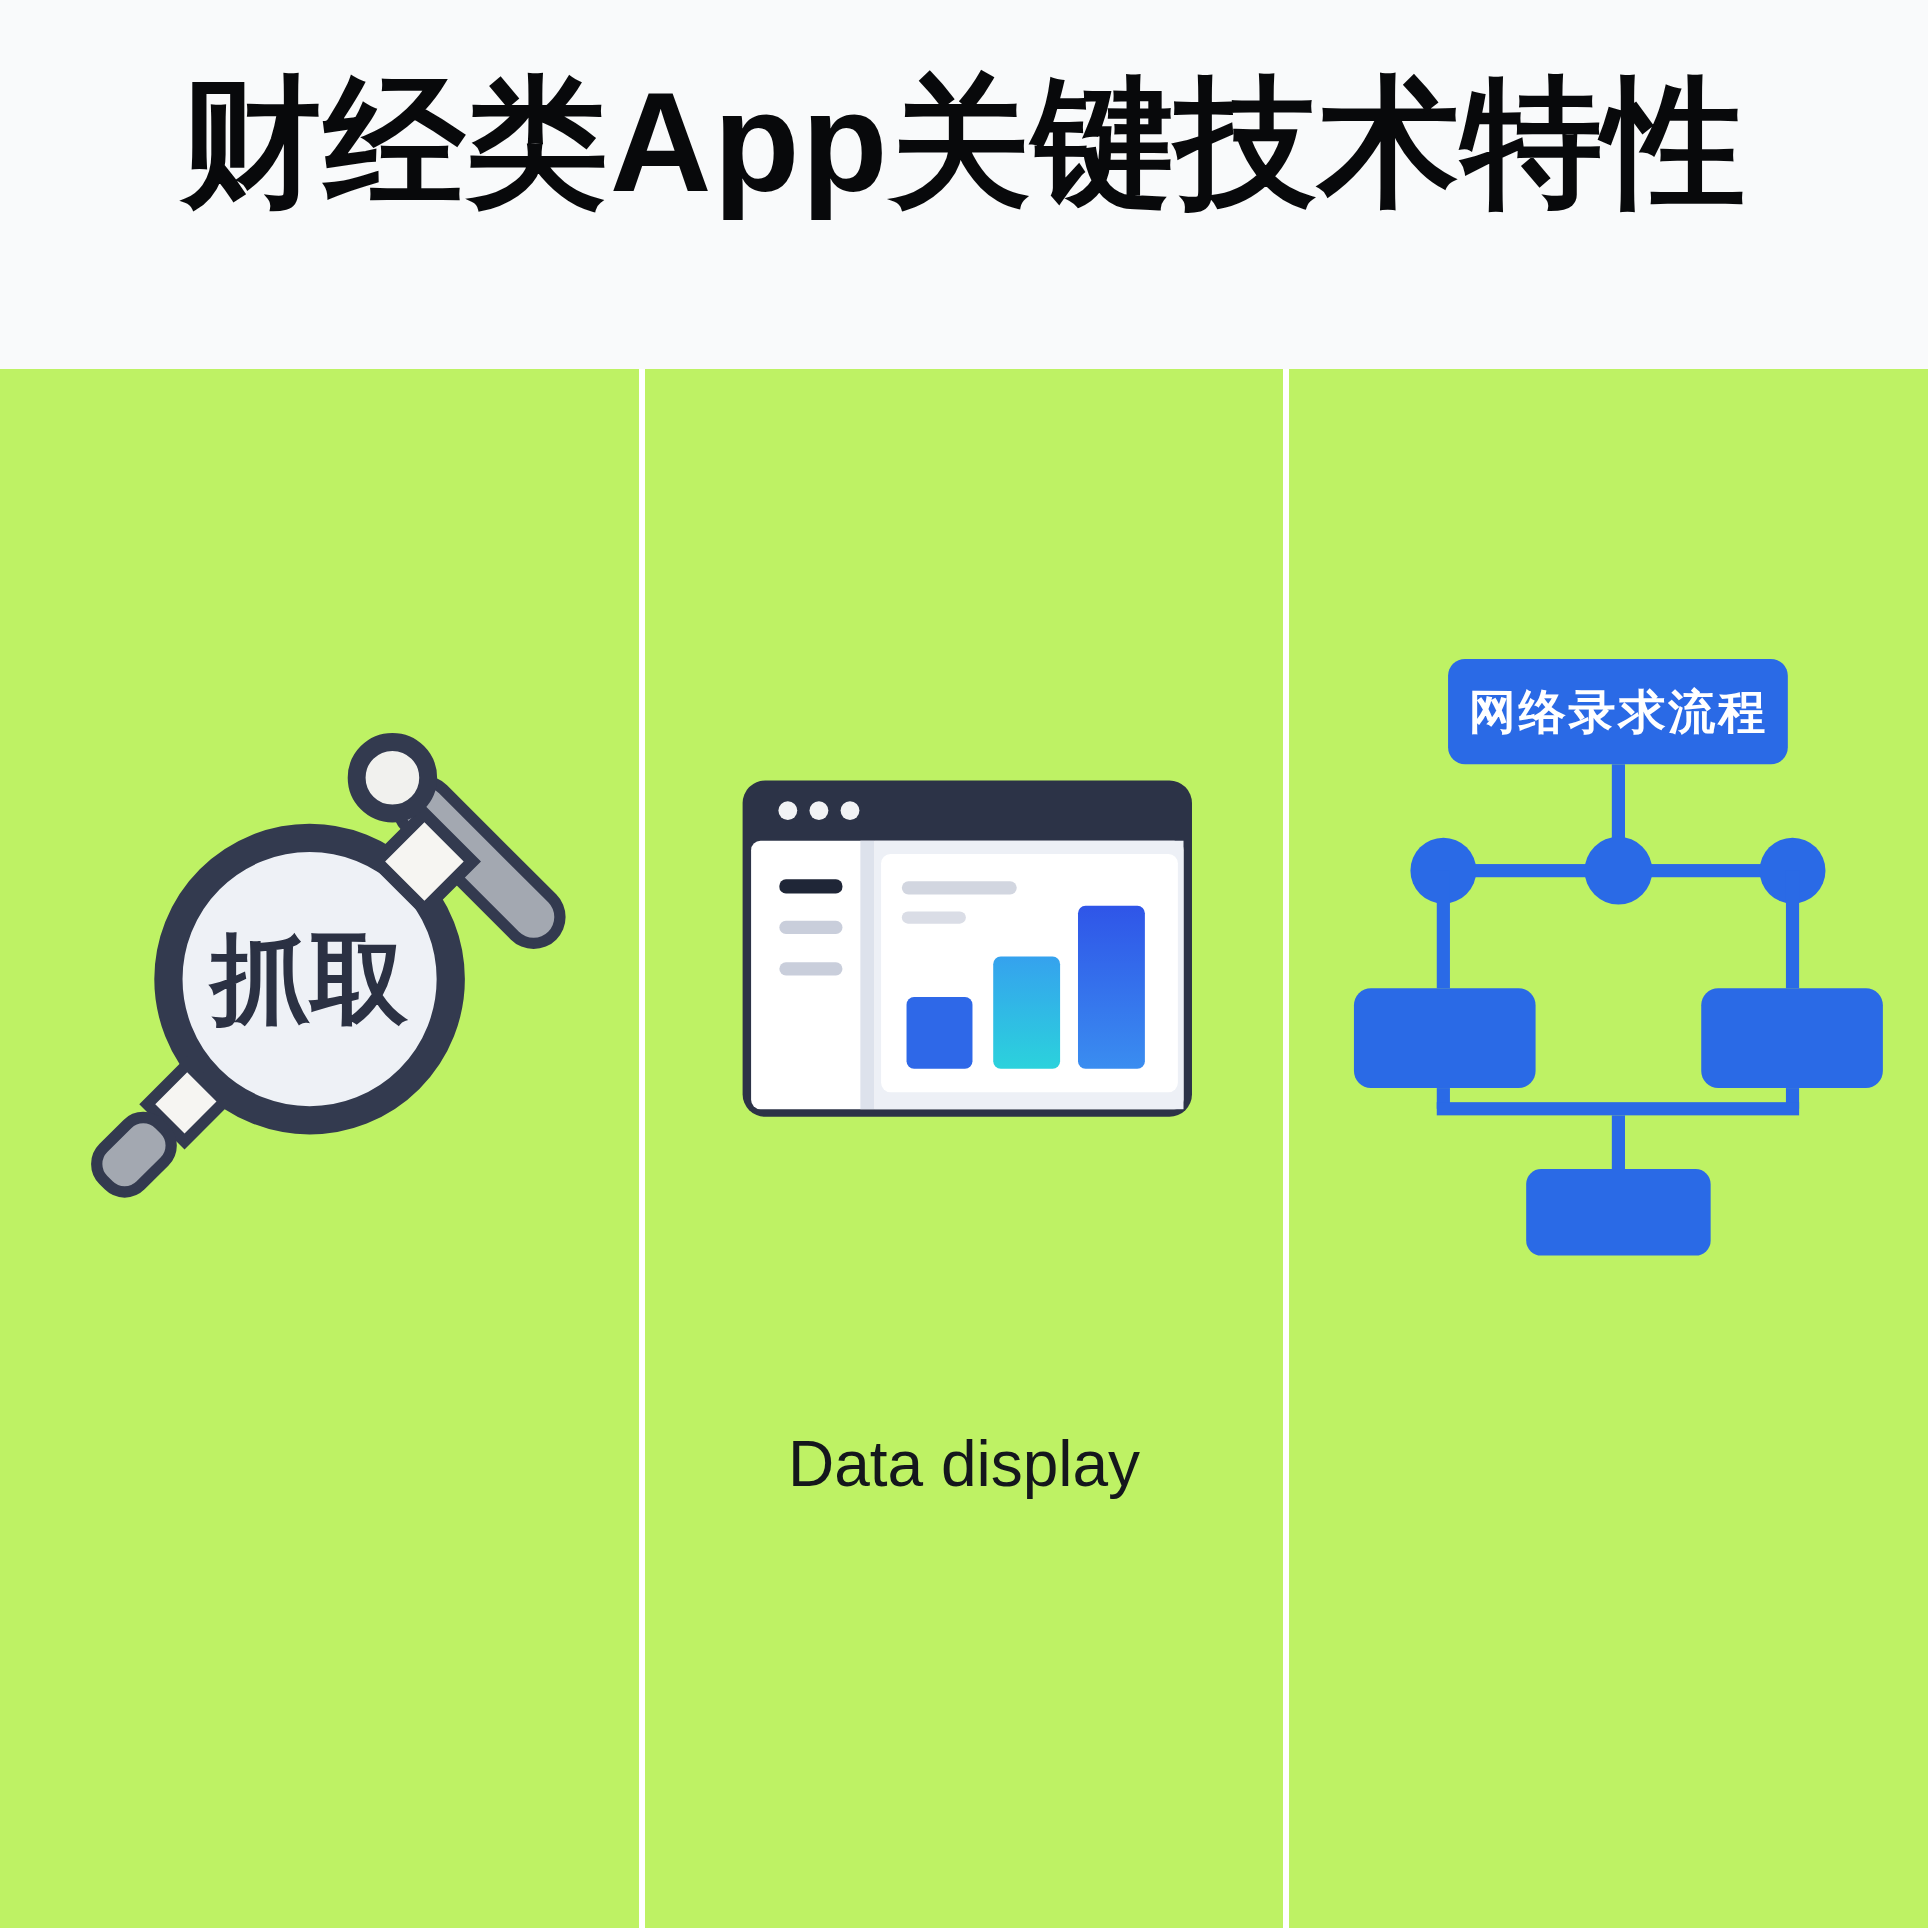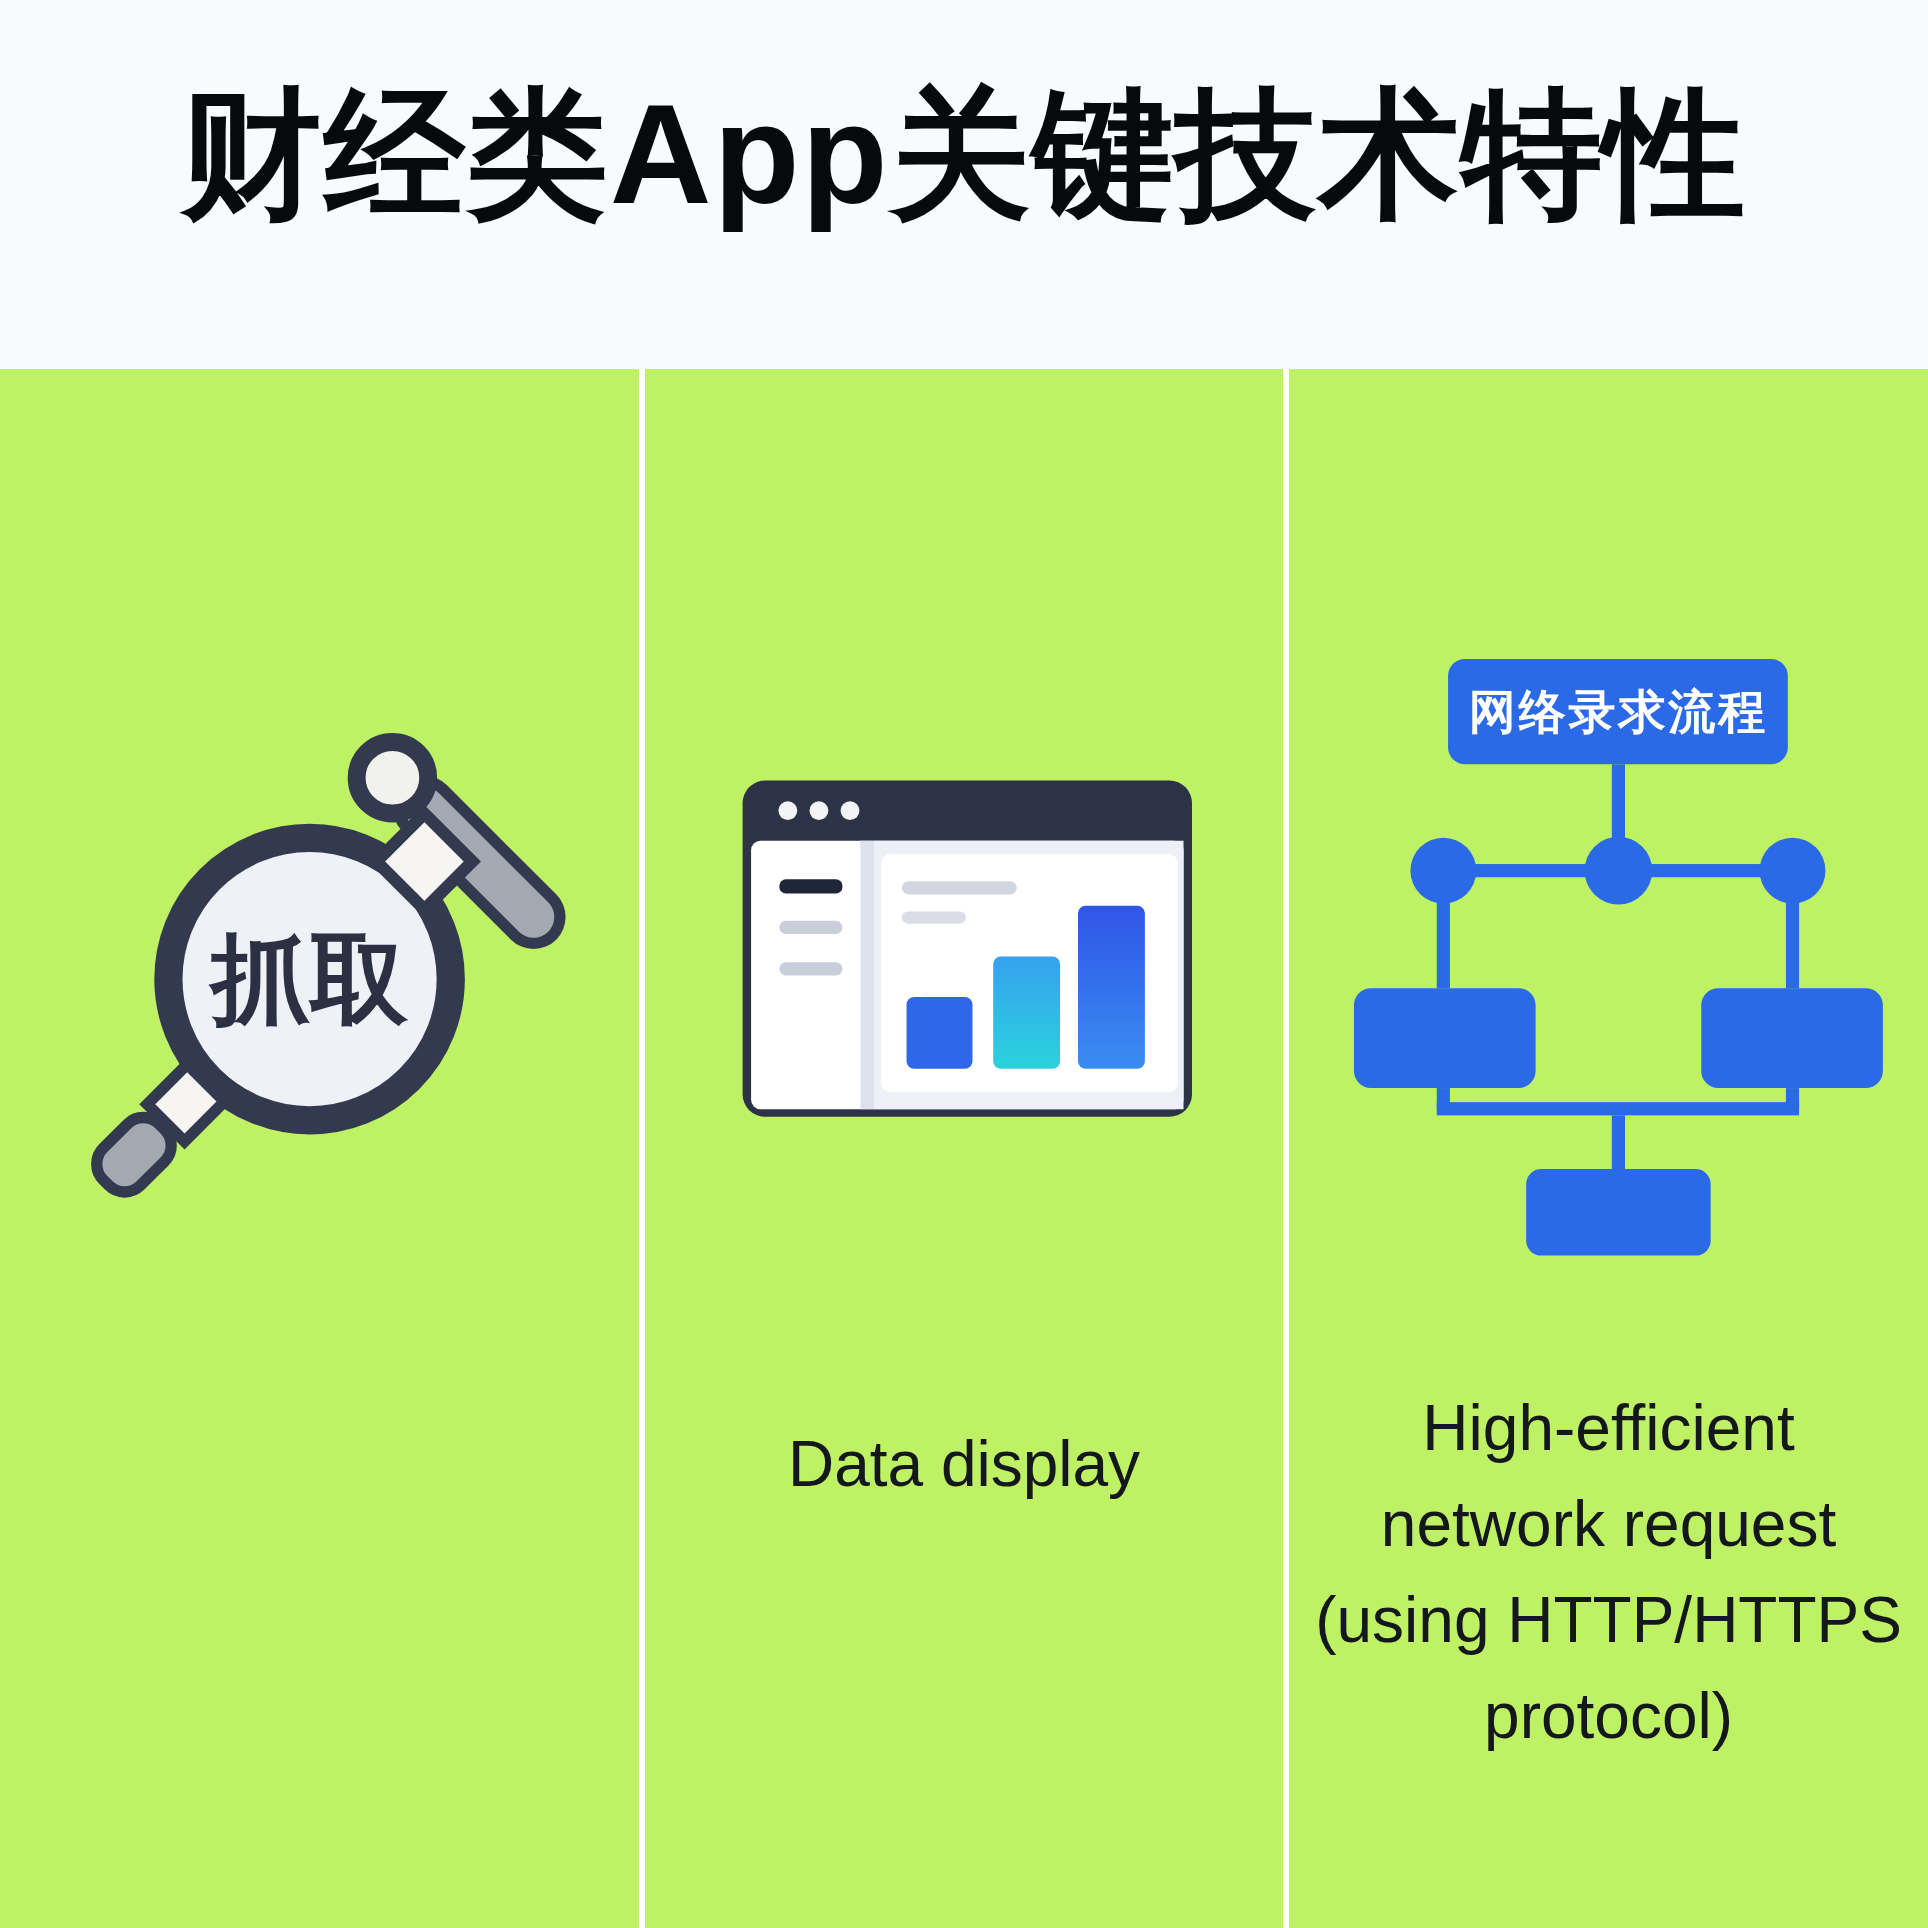--- a/index.html
+++ b/index.html
@@ -13,7 +13,7 @@
     background:#f9fafb; display:flex; justify-content:center; align-items:flex-start;
   }
   .page-title {
-    margin:12px; padding-top:49px; font-size:141px; font-weight:800;
+    margin:0; padding-top:49px; font-size:141px; font-weight:800;
     color:#08090b; letter-spacing:1.9px; white-space:nowrap;
   }
   .columns {

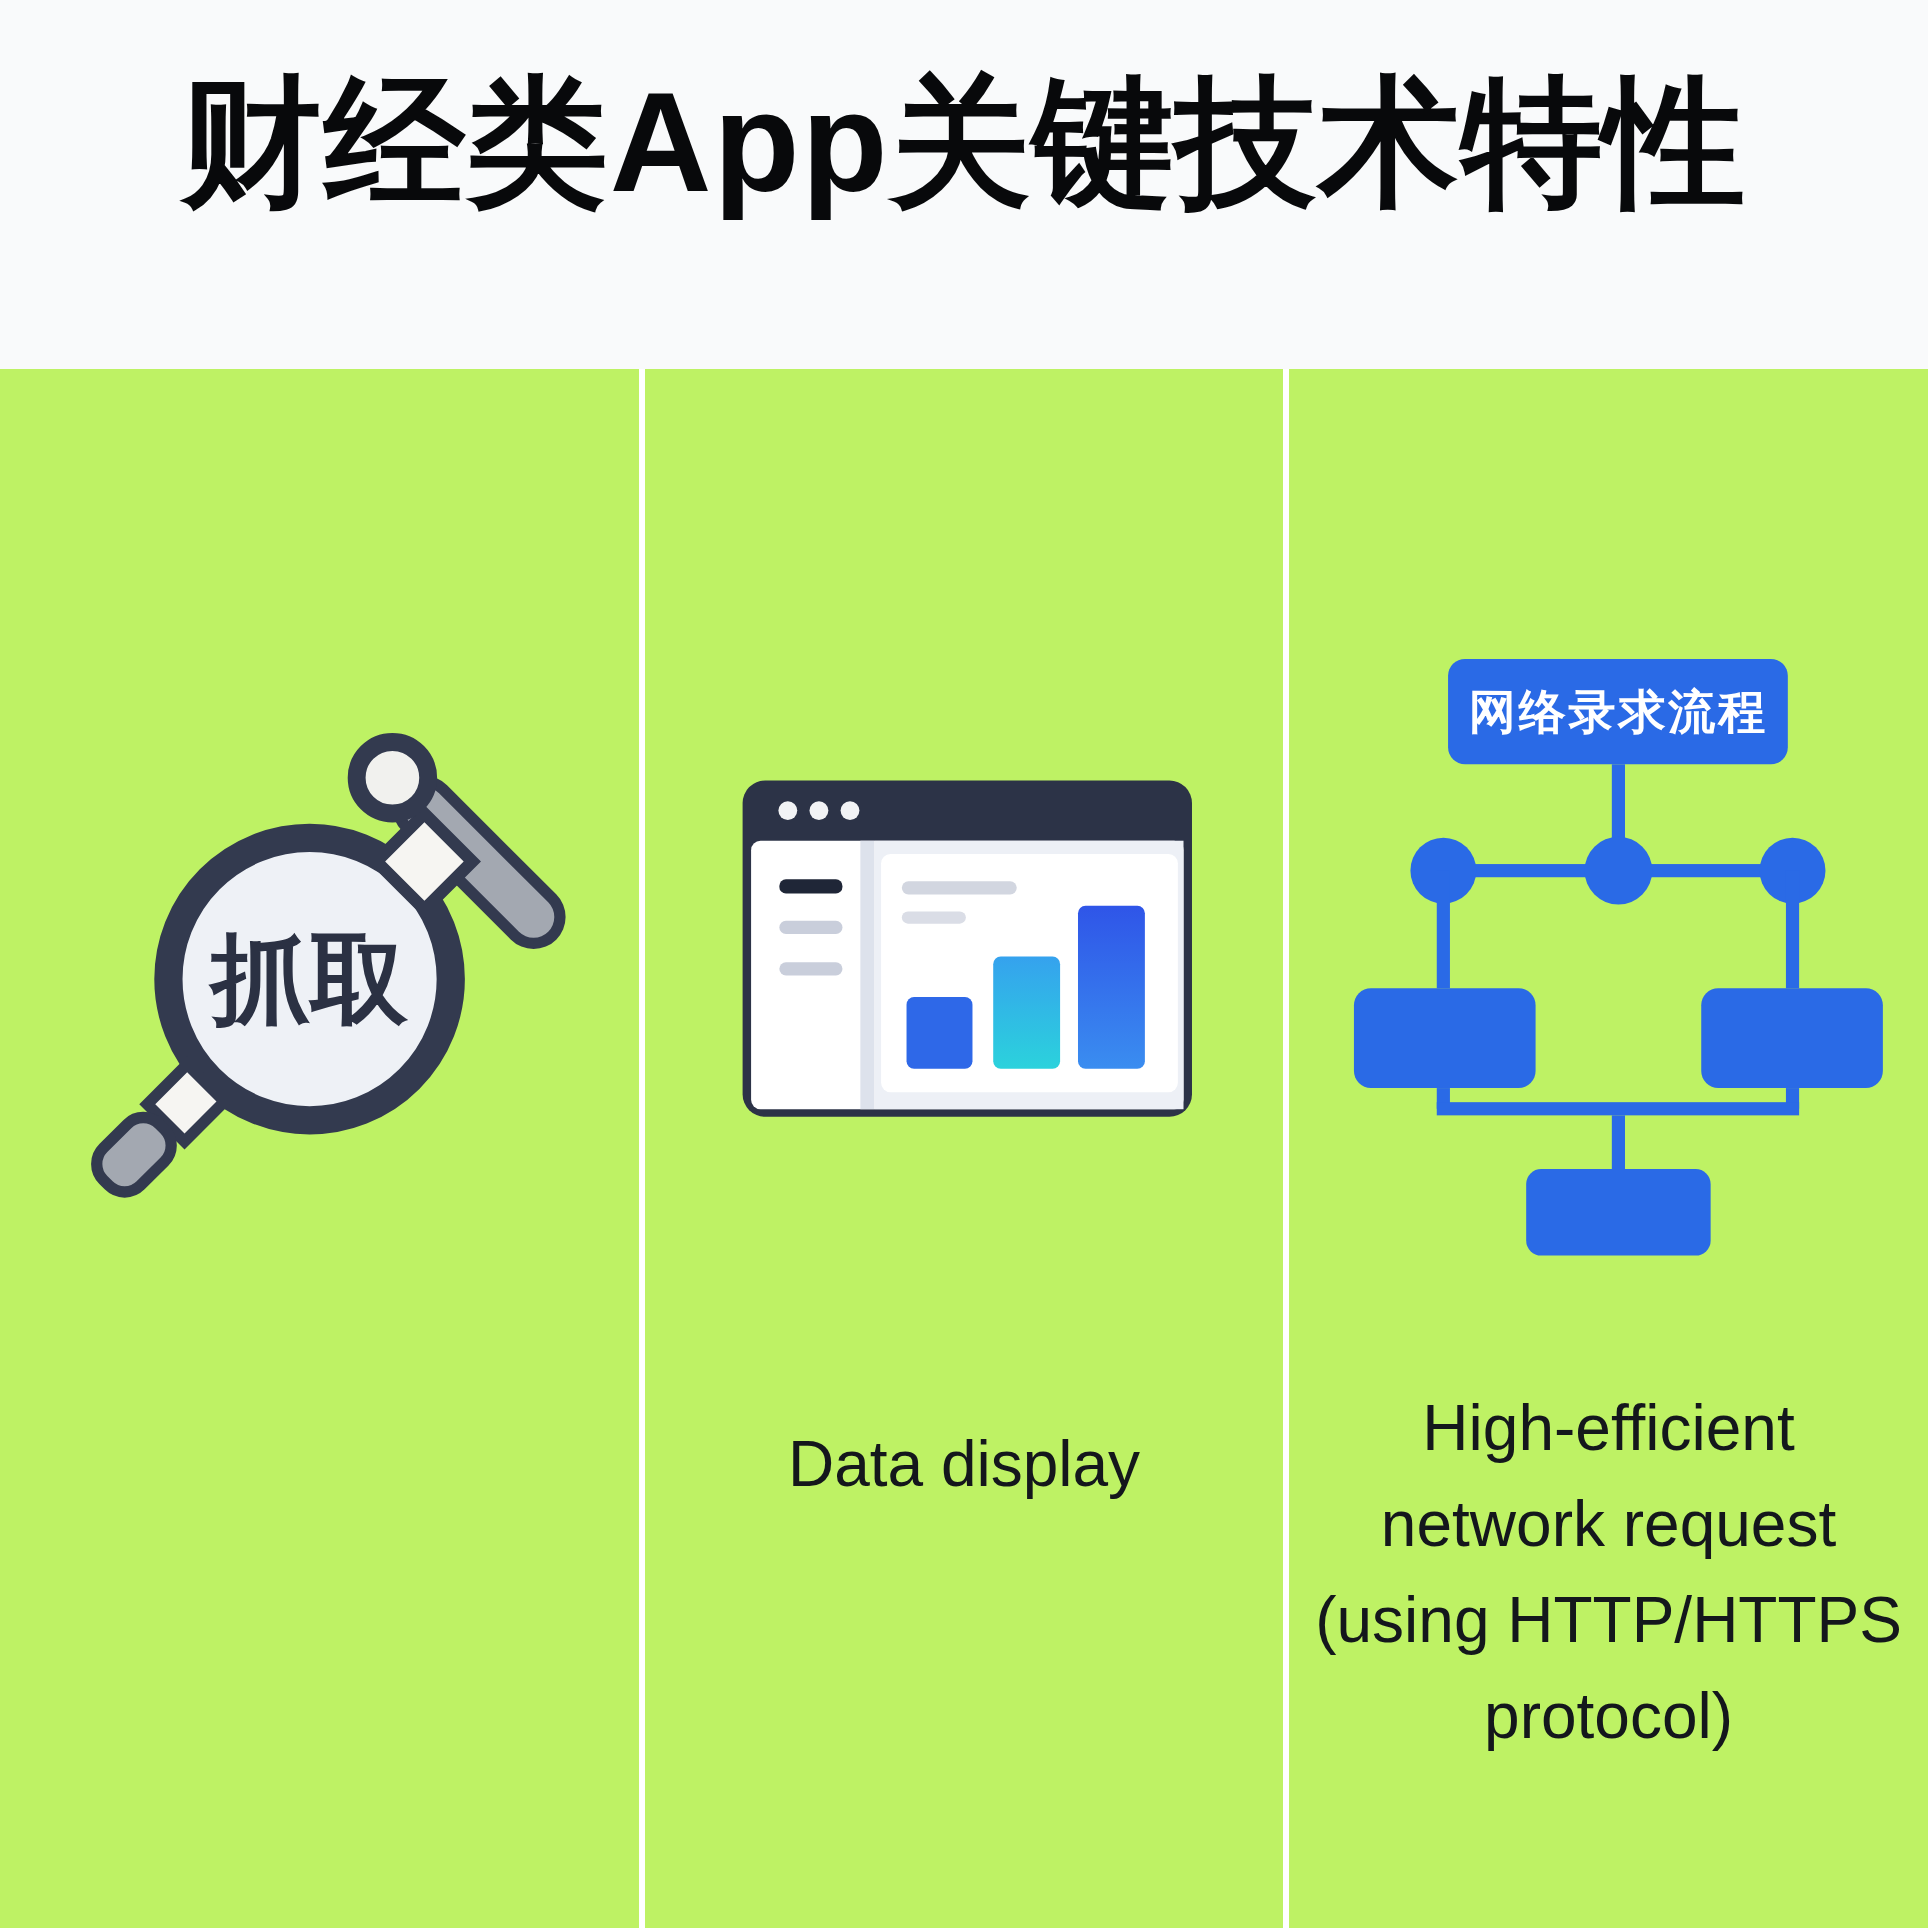--- a/index.html
+++ b/index.html
@@ -146,12 +146,6 @@
         </g>
         <text class="flow-title-text" x="350" y="213" text-anchor="middle" fill="#ffffff">网络录求流程</text>
       </svg>
-      <div class="col-label-multi">
-        <div>High-efficient</div>
-        <div>network request</div>
-        <div>(using HTTP/HTTPS</div>
-        <div>protocol)</div>
-      </div>
     </section>
 
   </div>

